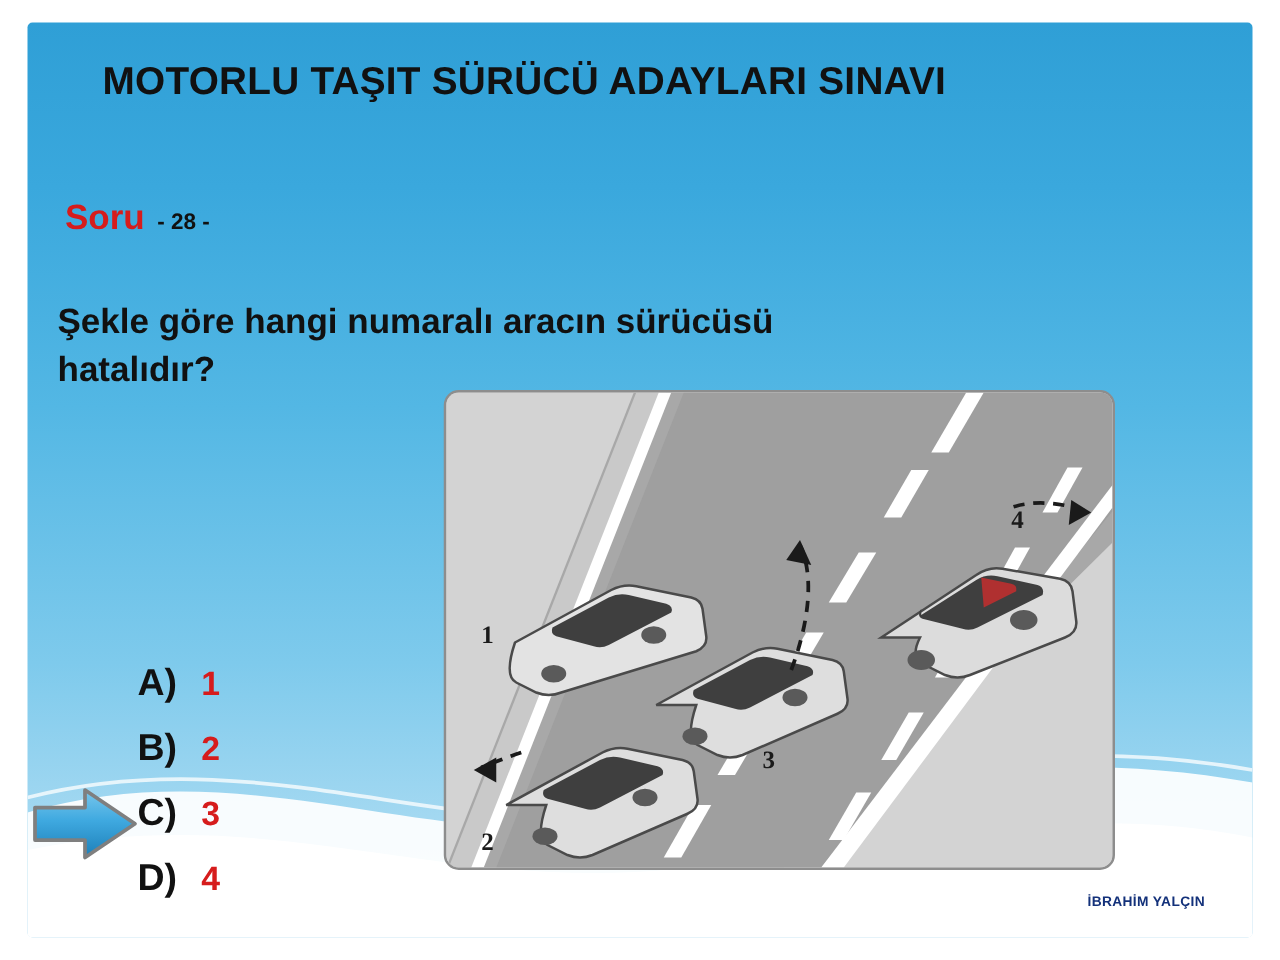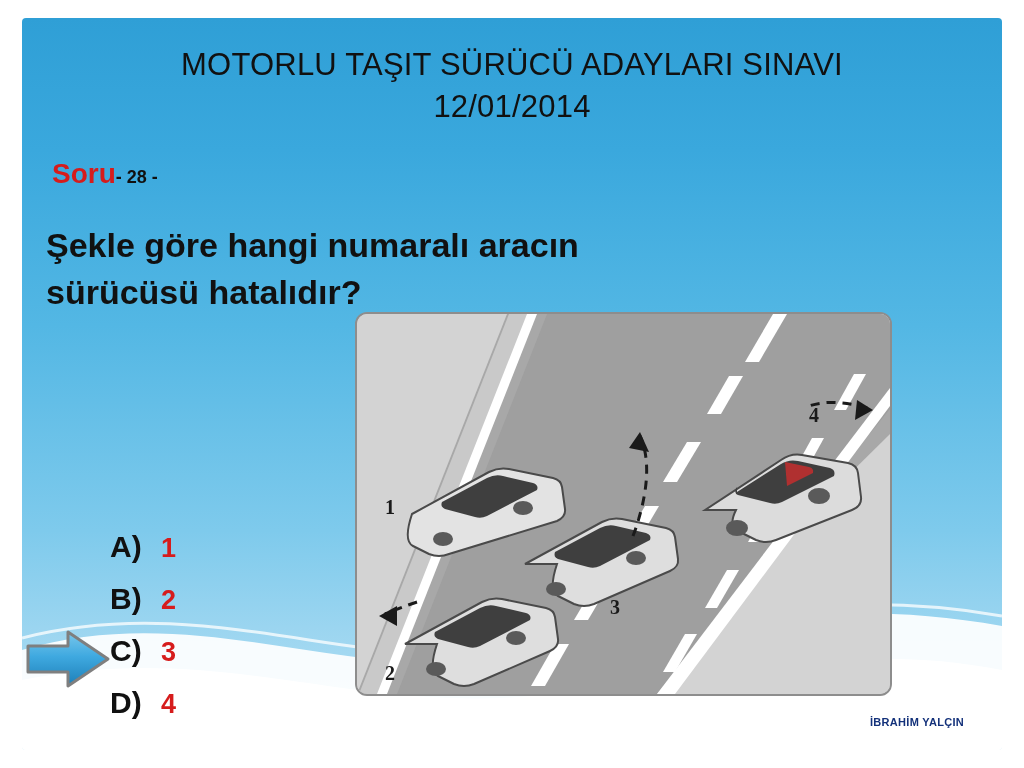--- a/index.html
+++ b/index.html
@@ -40,10 +40,9 @@
     left: 60px;
     top: 26px;
     width: 860px;
-    text-align: center;
     color: #111111;
     font-size: 31px;
-    font-weight: normal;
+    font-weight: bold;
     line-height: 1.35;
     letter-spacing: 0.2px;
   }

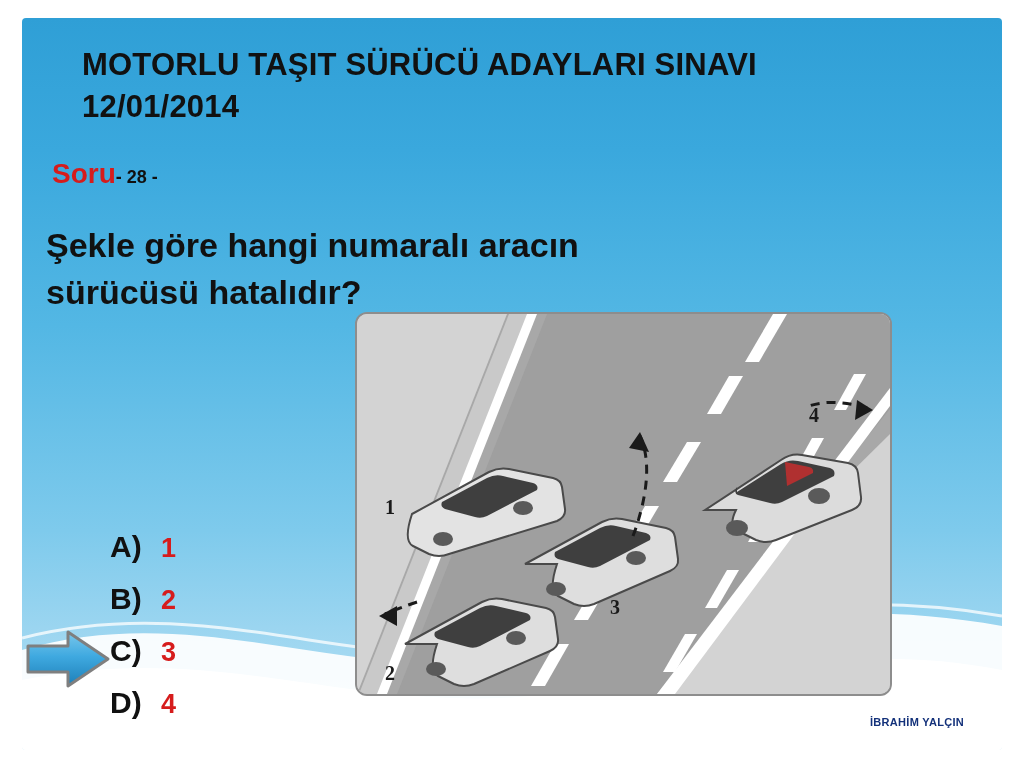--- a/index.html
+++ b/index.html
@@ -147,7 +147,6 @@
 
   <div class="title">
     <div>MOTORLU TAŞIT SÜRÜCÜ ADAYLARI SINAVI</div>
-    <div>12/01/2014</div>
   </div>
 
   <div class="qlabel-row">

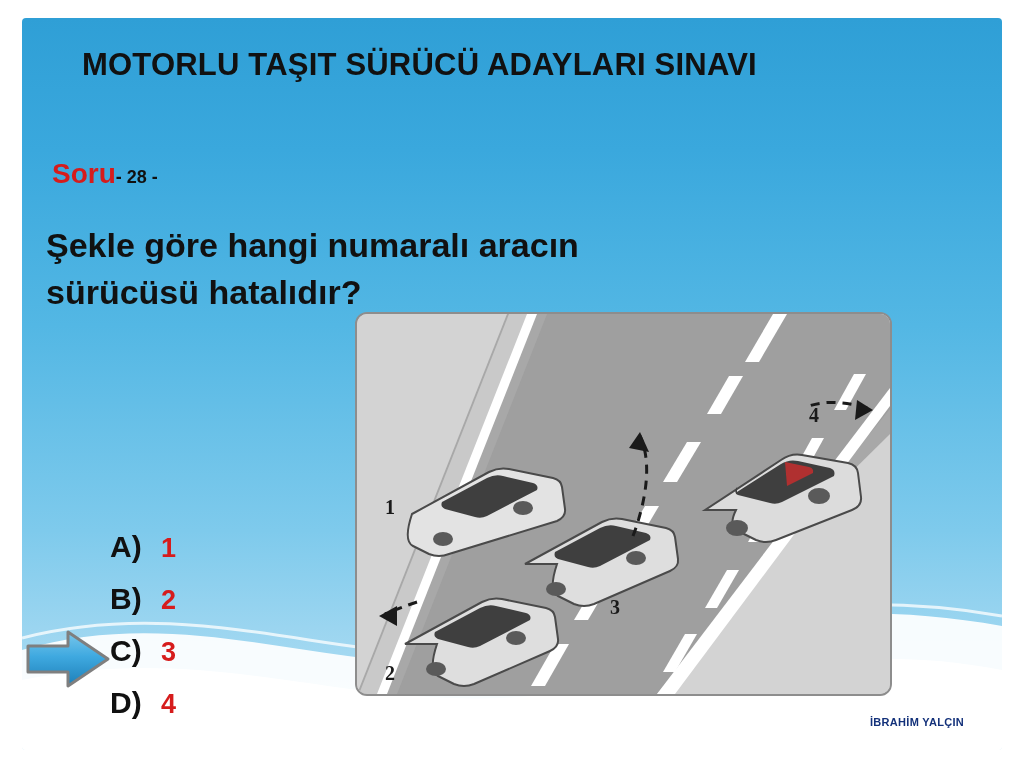--- a/index.html
+++ b/index.html
@@ -53,6 +53,7 @@
     top: 140px;
     display: flex;
     align-items: baseline;
+    gap: 10px;
   }
   .qlabel {
     color: #d61c1c;

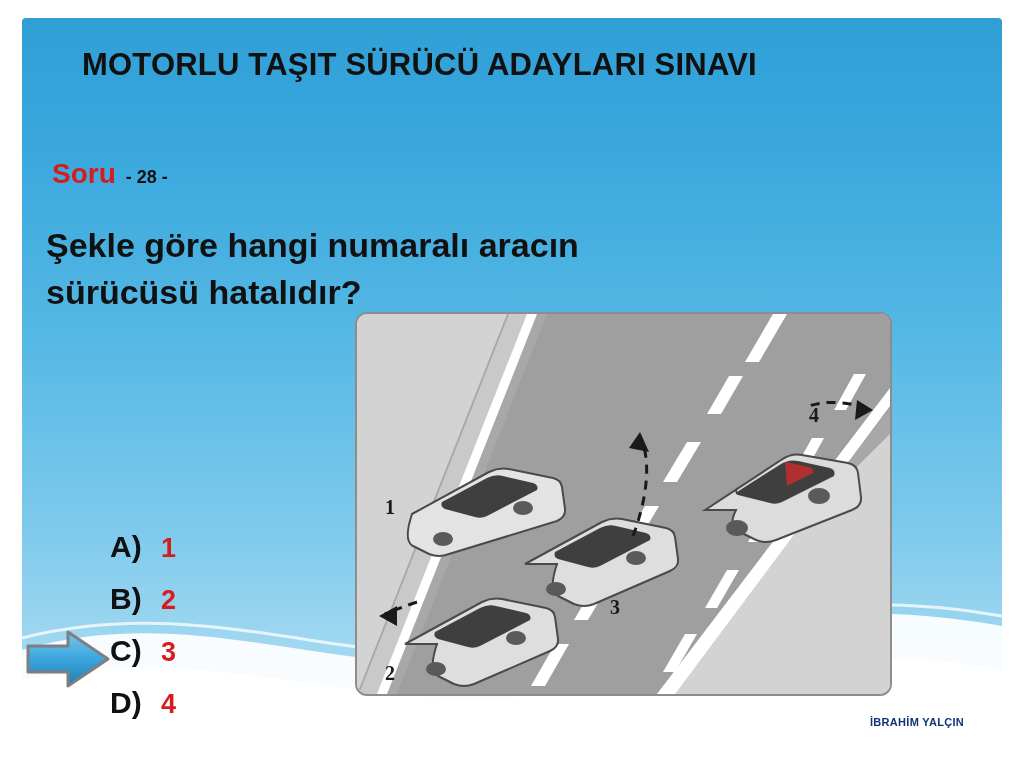--- a/index.html
+++ b/index.html
@@ -69,10 +69,10 @@
   .question {
     position: absolute;
     left: 24px;
-    top: 204px;
+    top: 220px;
     width: 620px;
     color: #111111;
-    font-size: 34px;
+    font-size: 28px;
     font-weight: bold;
     line-height: 1.38;
   }

